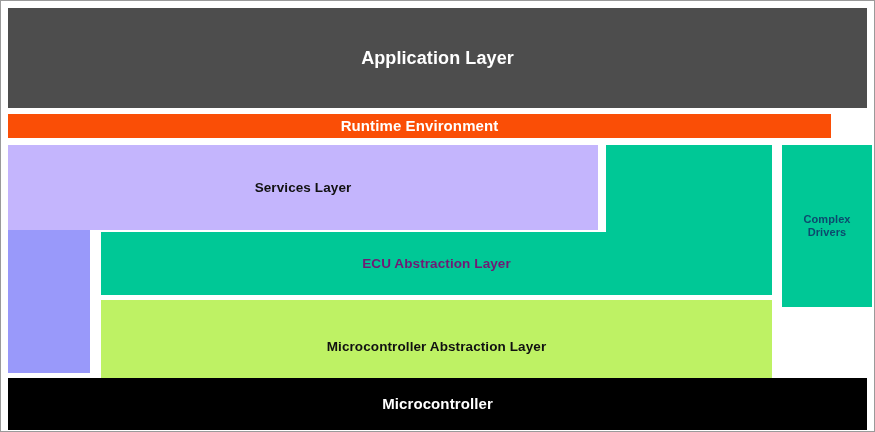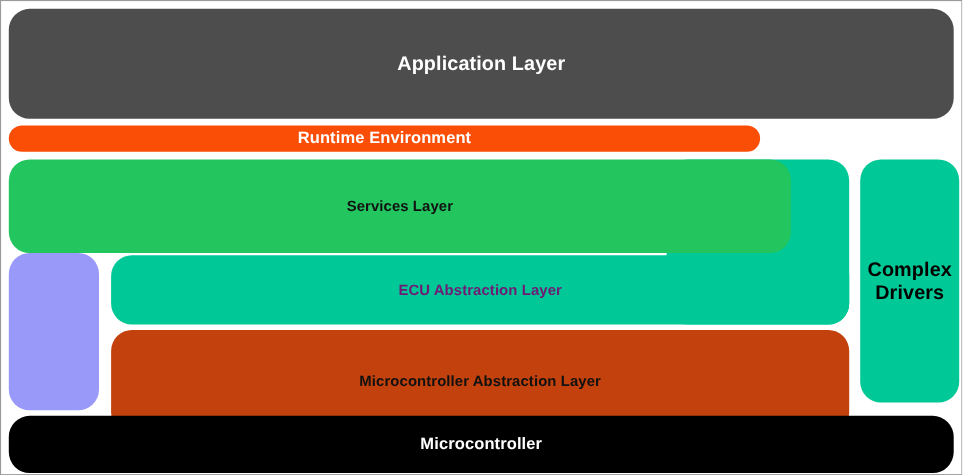--- a/index.html
+++ b/index.html
@@ -42,7 +42,6 @@
     font-weight: bold;
     line-height: 1.15;
     letter-spacing: 0.1px;
-    border-radius: 19px;
   }
 
   

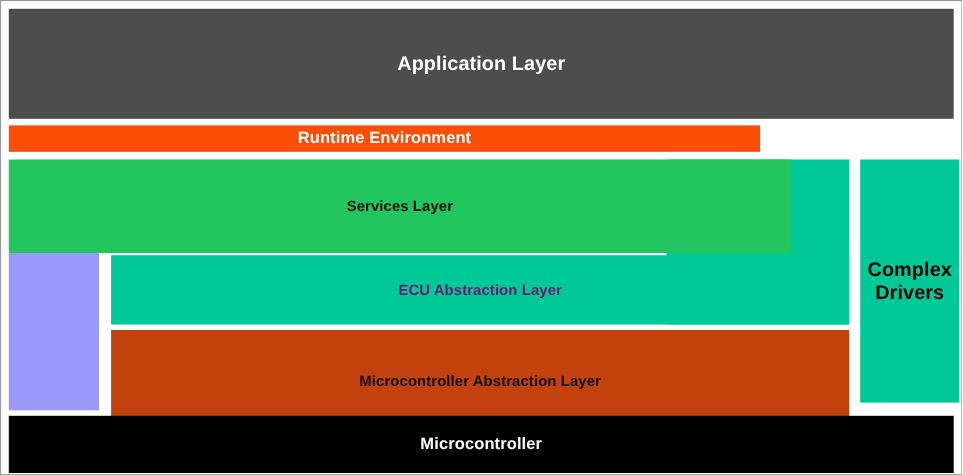--- a/index.html
+++ b/index.html
@@ -59,7 +59,7 @@
   .runtime-environment {
     left: 8px;
     top: 114px;
-    width: 683px;
+    width: 823px;
     height: 24px;
     background: #fa4e06;
     color: #ffffff;

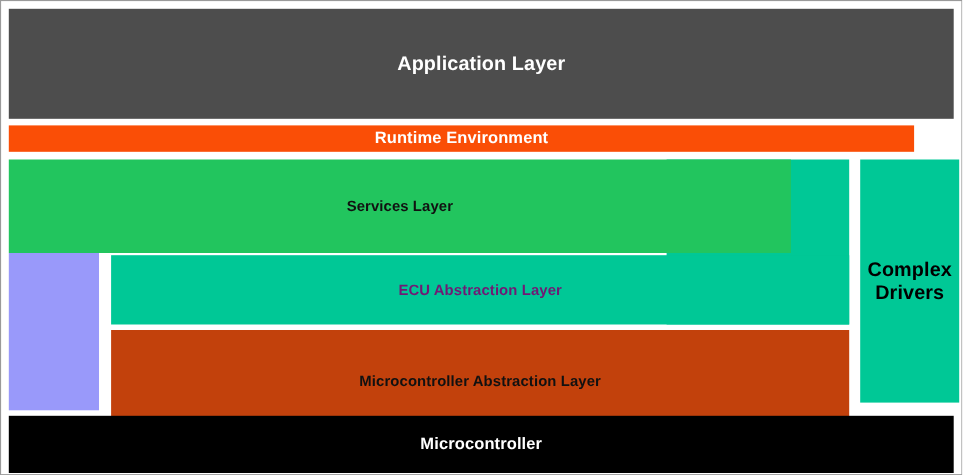--- a/index.html
+++ b/index.html
@@ -70,9 +70,9 @@
   .services-layer {
     left: 8px;
     top: 145px;
-    width: 711px;
+    width: 590px;
     height: 85px;
-    background: #22c55e;
+    background: #c4b5fd;
     color: #111111;
     font-size: 13.5px;
     text-align: center;

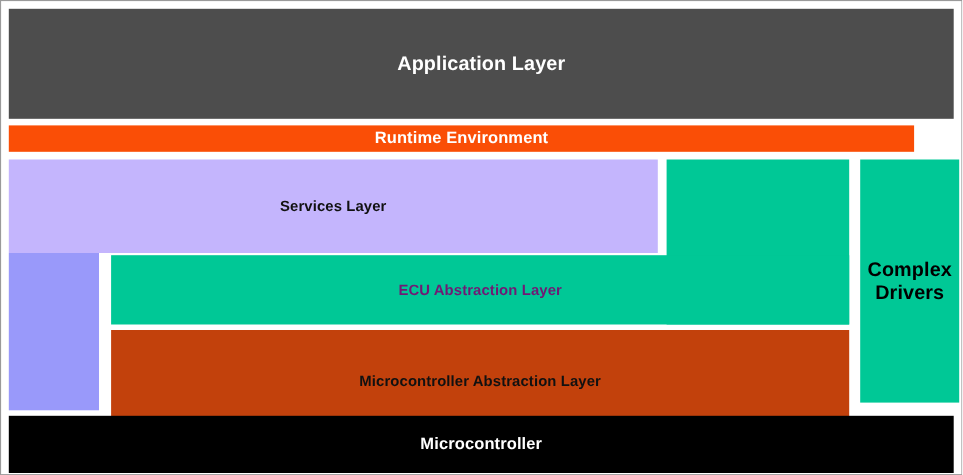--- a/index.html
+++ b/index.html
@@ -122,10 +122,10 @@
     left: 782px;
     top: 145px;
     width: 90px;
-    height: 221px;
+    height: 162px;
     background: #00c896;
-    color: #000000;
-    font-size: 18px;
+    color: #0c4a6e;
+    font-size: 11px;
   }
 
   

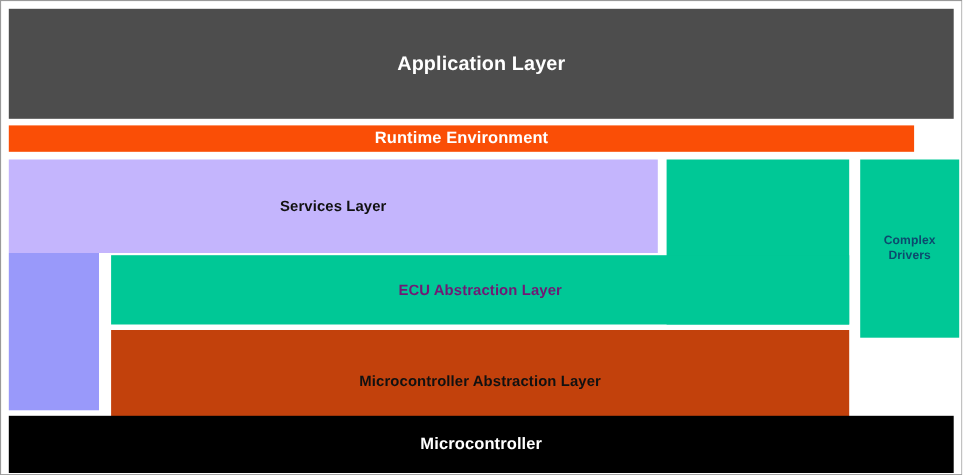--- a/index.html
+++ b/index.html
@@ -112,7 +112,7 @@
     top: 300px;
     width: 671px;
     height: 94px;
-    background: #c2410c;
+    background: #bef264;
     color: #111111;
     font-size: 13.5px;
   }

